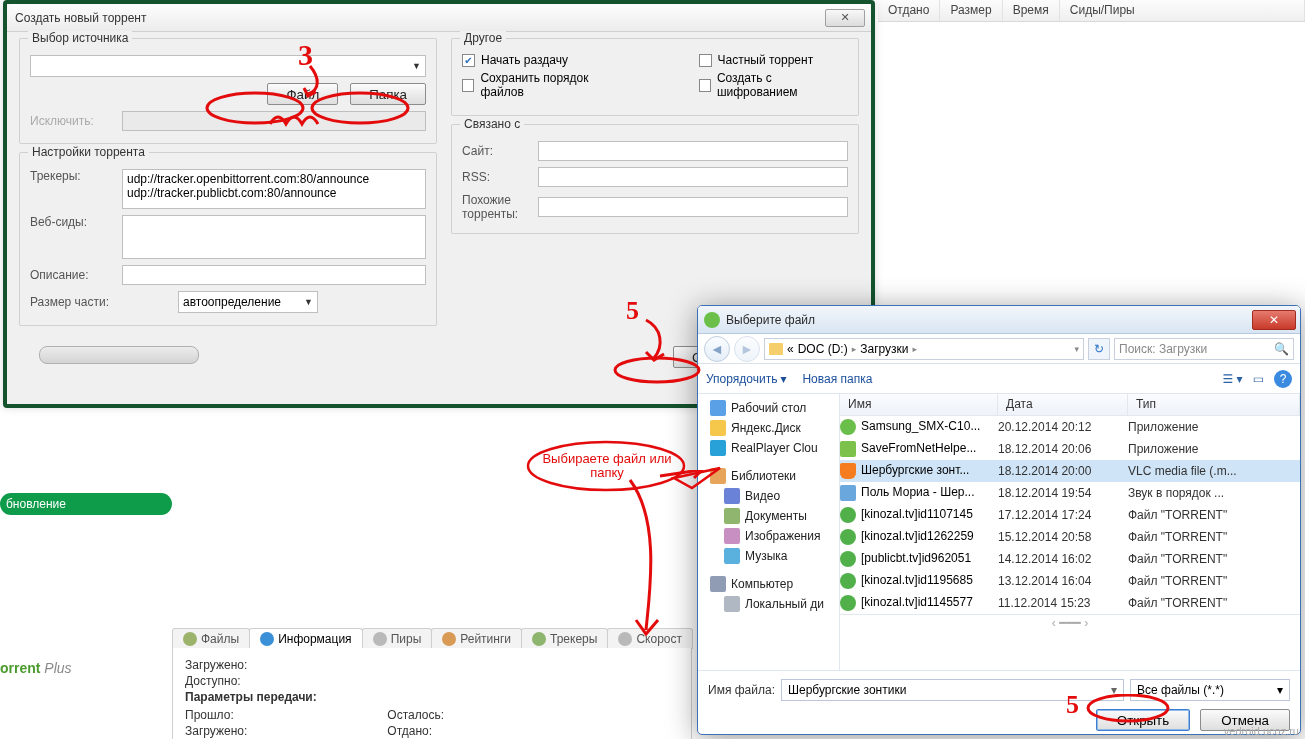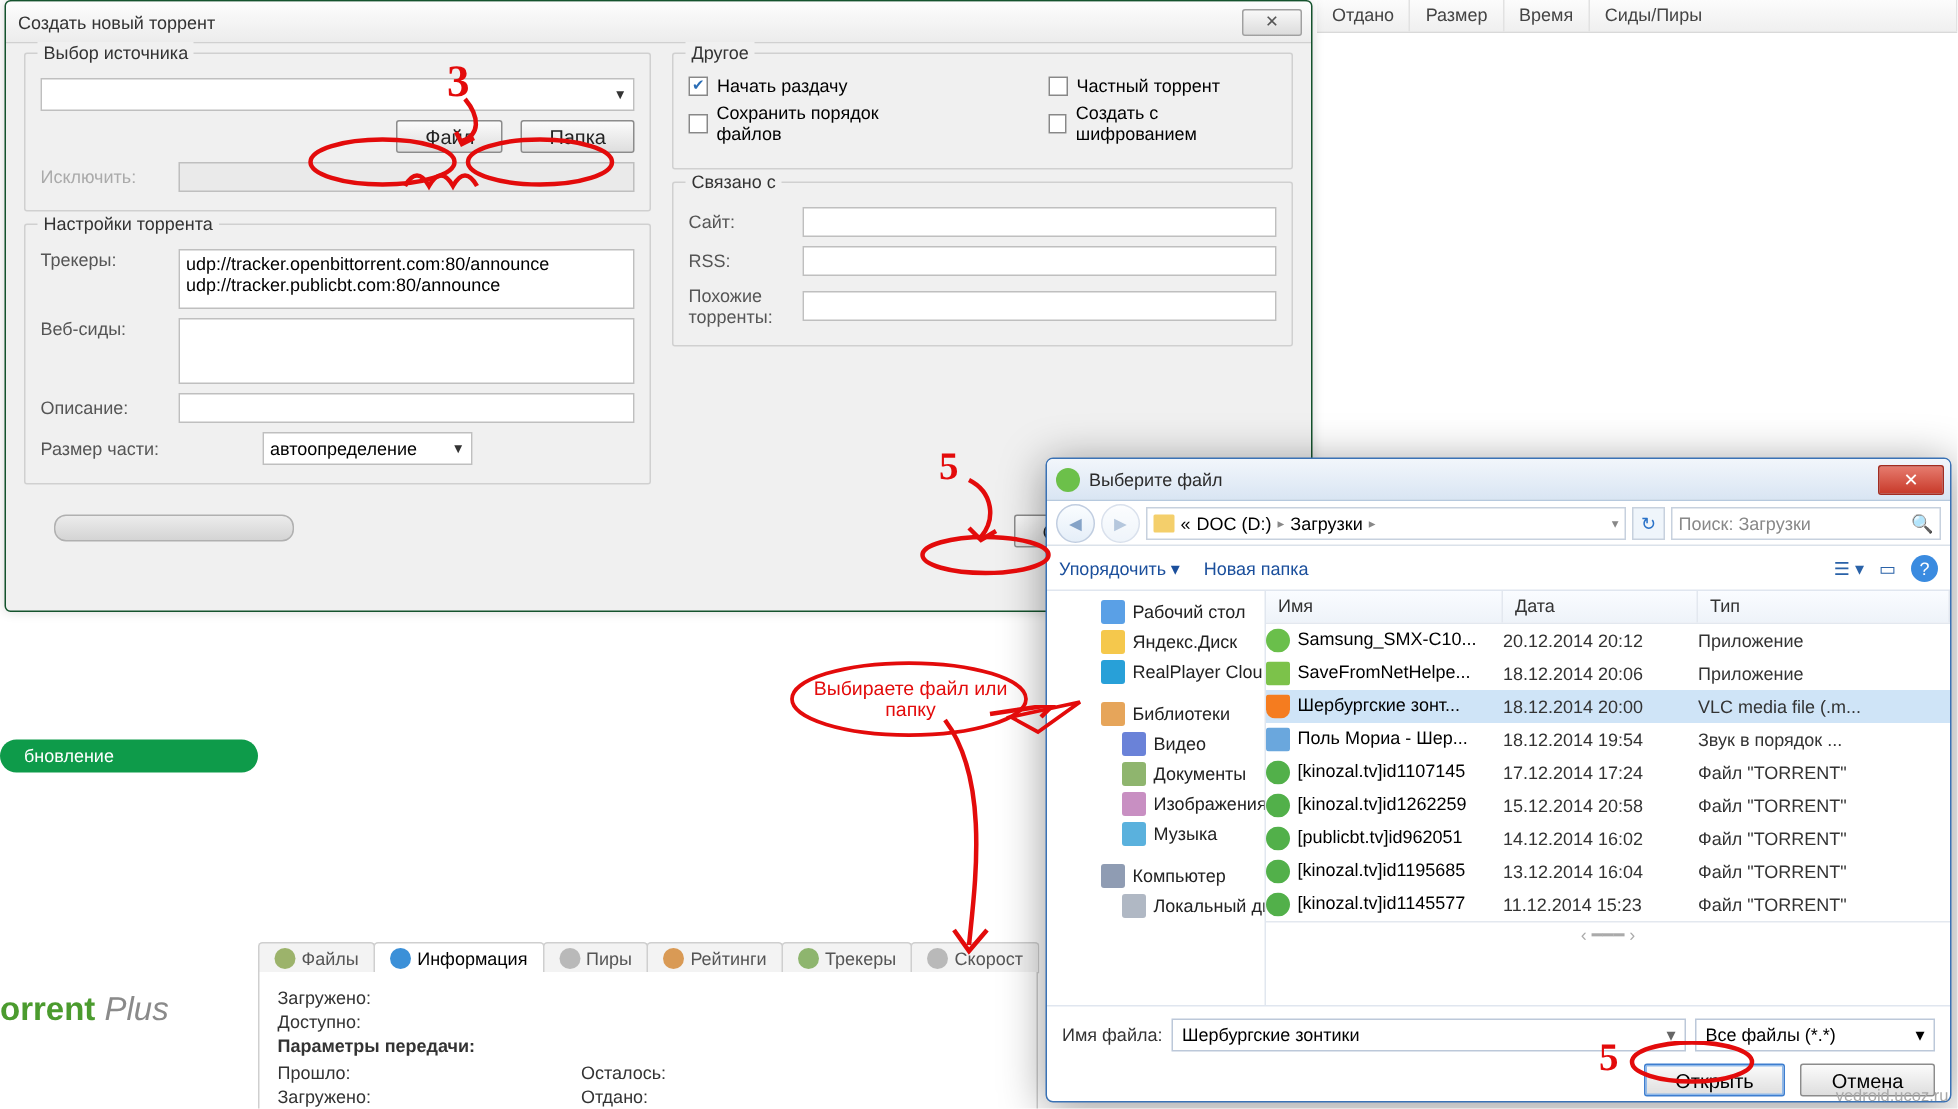--- a/index.html
+++ b/index.html
@@ -7,7 +7,7 @@
 
 
 .dlg1 { position: absolute; left: 3px; top: 0; width: 872px; height: 408px;
-        background: #f0f0f0; border: 1px solid #14532d; border-radius: 4px; box-shadow: 0 0 8px rgba(0,0,0,.15); }
+        background: #f0f0f0; border: 4px solid #14532d; border-radius: 4px; box-shadow: 0 0 8px rgba(0,0,0,.15); }
 .dlg1-titlebar { height: 28px; display: flex; align-items: center; justify-content: space-between;
                  border-bottom: 1px solid #d0d0d0; background: linear-gradient(#fdfdfd,#ececec); border-radius:4px 4px 0 0;}
 .dlg1-title { padding-left: 8px; color: #333; }

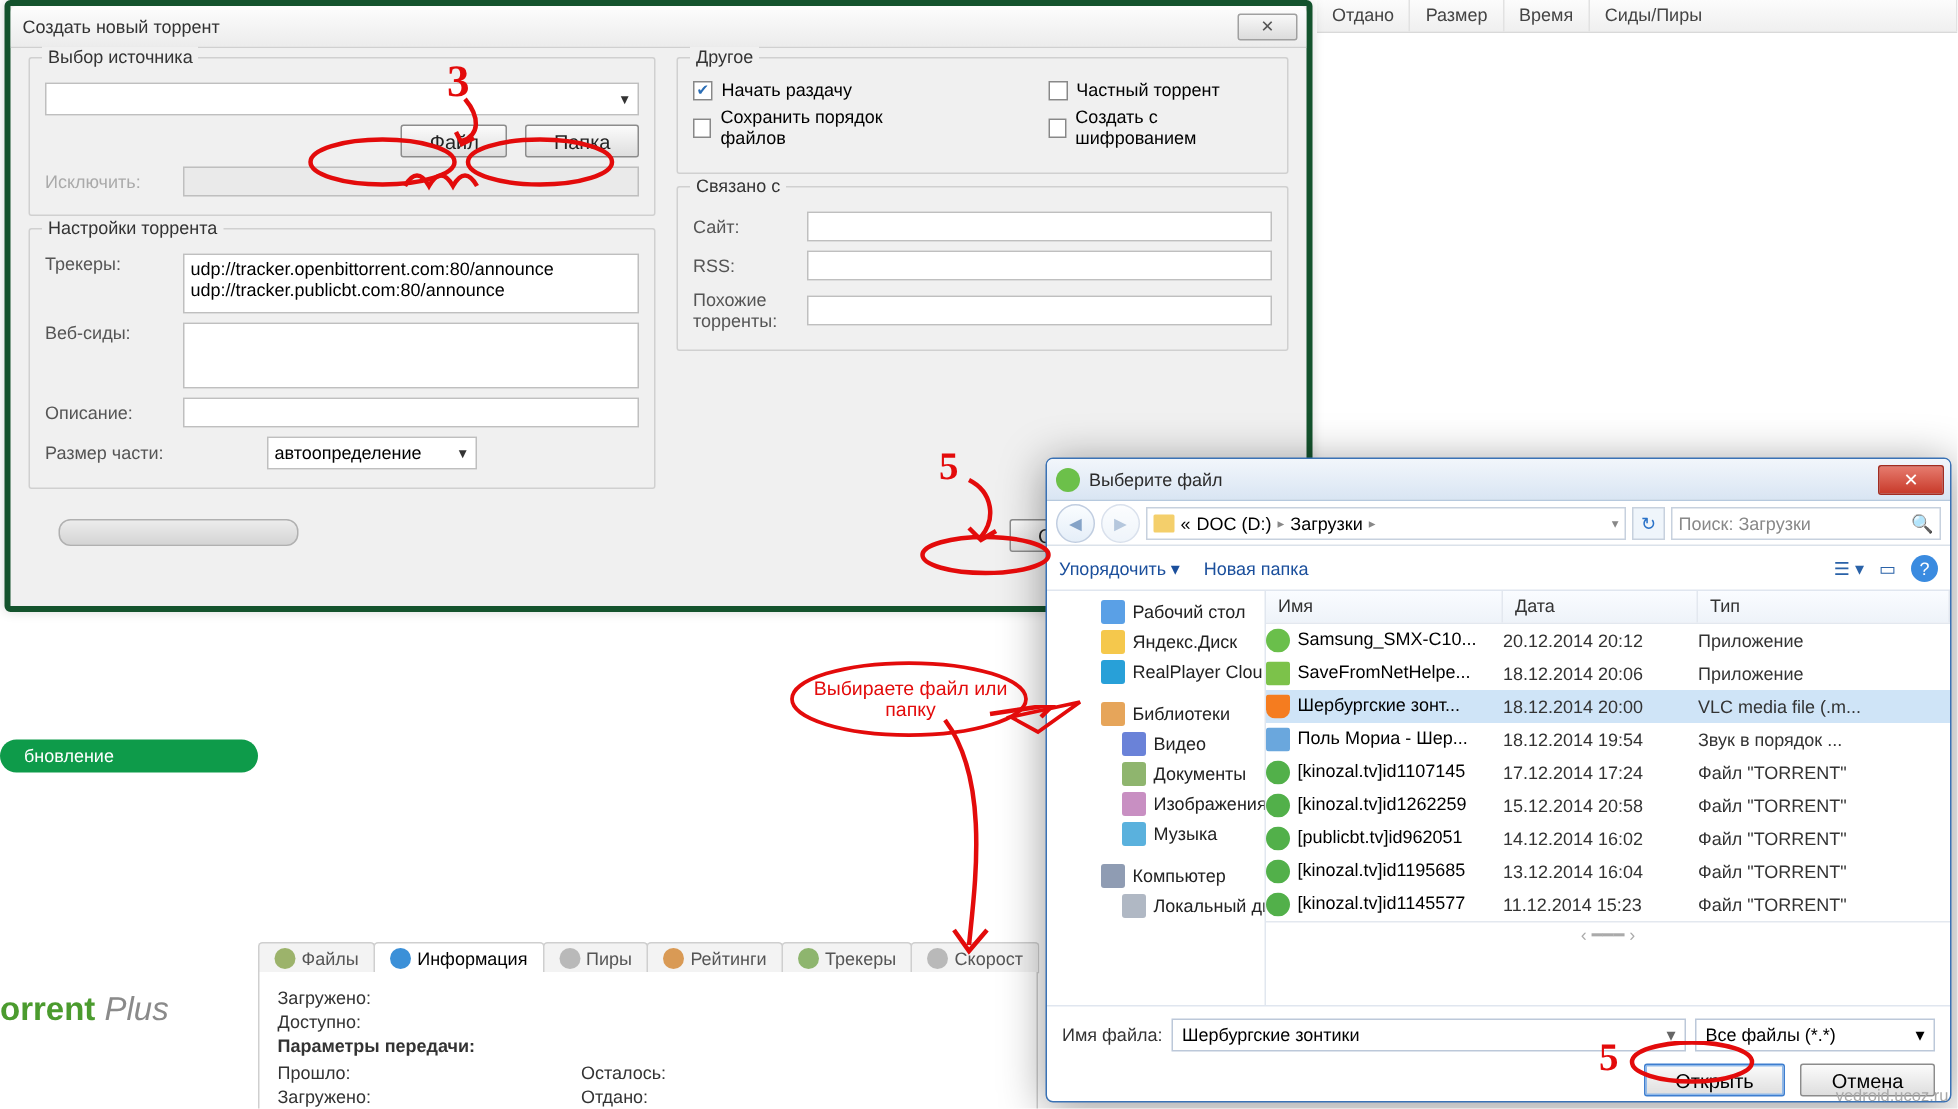--- a/index.html
+++ b/index.html
@@ -71,7 +71,7 @@
 .toolbar2 .rt{margin-left:auto;display:flex;gap:10px;align-items:center;color:#2a62a8;}
 .toolbar2 .qicon{width:18px;height:18px;border-radius:50%;background:#3a8be0;color:#fff;display:flex;align-items:center;justify-content:center;font-size:12px;}
 .body2{display:flex;height:276px;}
-.tree{width:122px;border-right:1px solid #e1e7ef;overflow:hidden;padding:4px 2px;margin-left:24px;}
+.tree{width:142px;border-right:1px solid #e1e7ef;overflow:hidden;padding:4px 2px;}
 .tree .nd{display:flex;align-items:center;gap:5px;padding:2px 2px 2px 10px;color:#222;white-space:nowrap;}
 .tree .nd.sub{padding-left:24px;}
 .tree .gap{height:8px;}

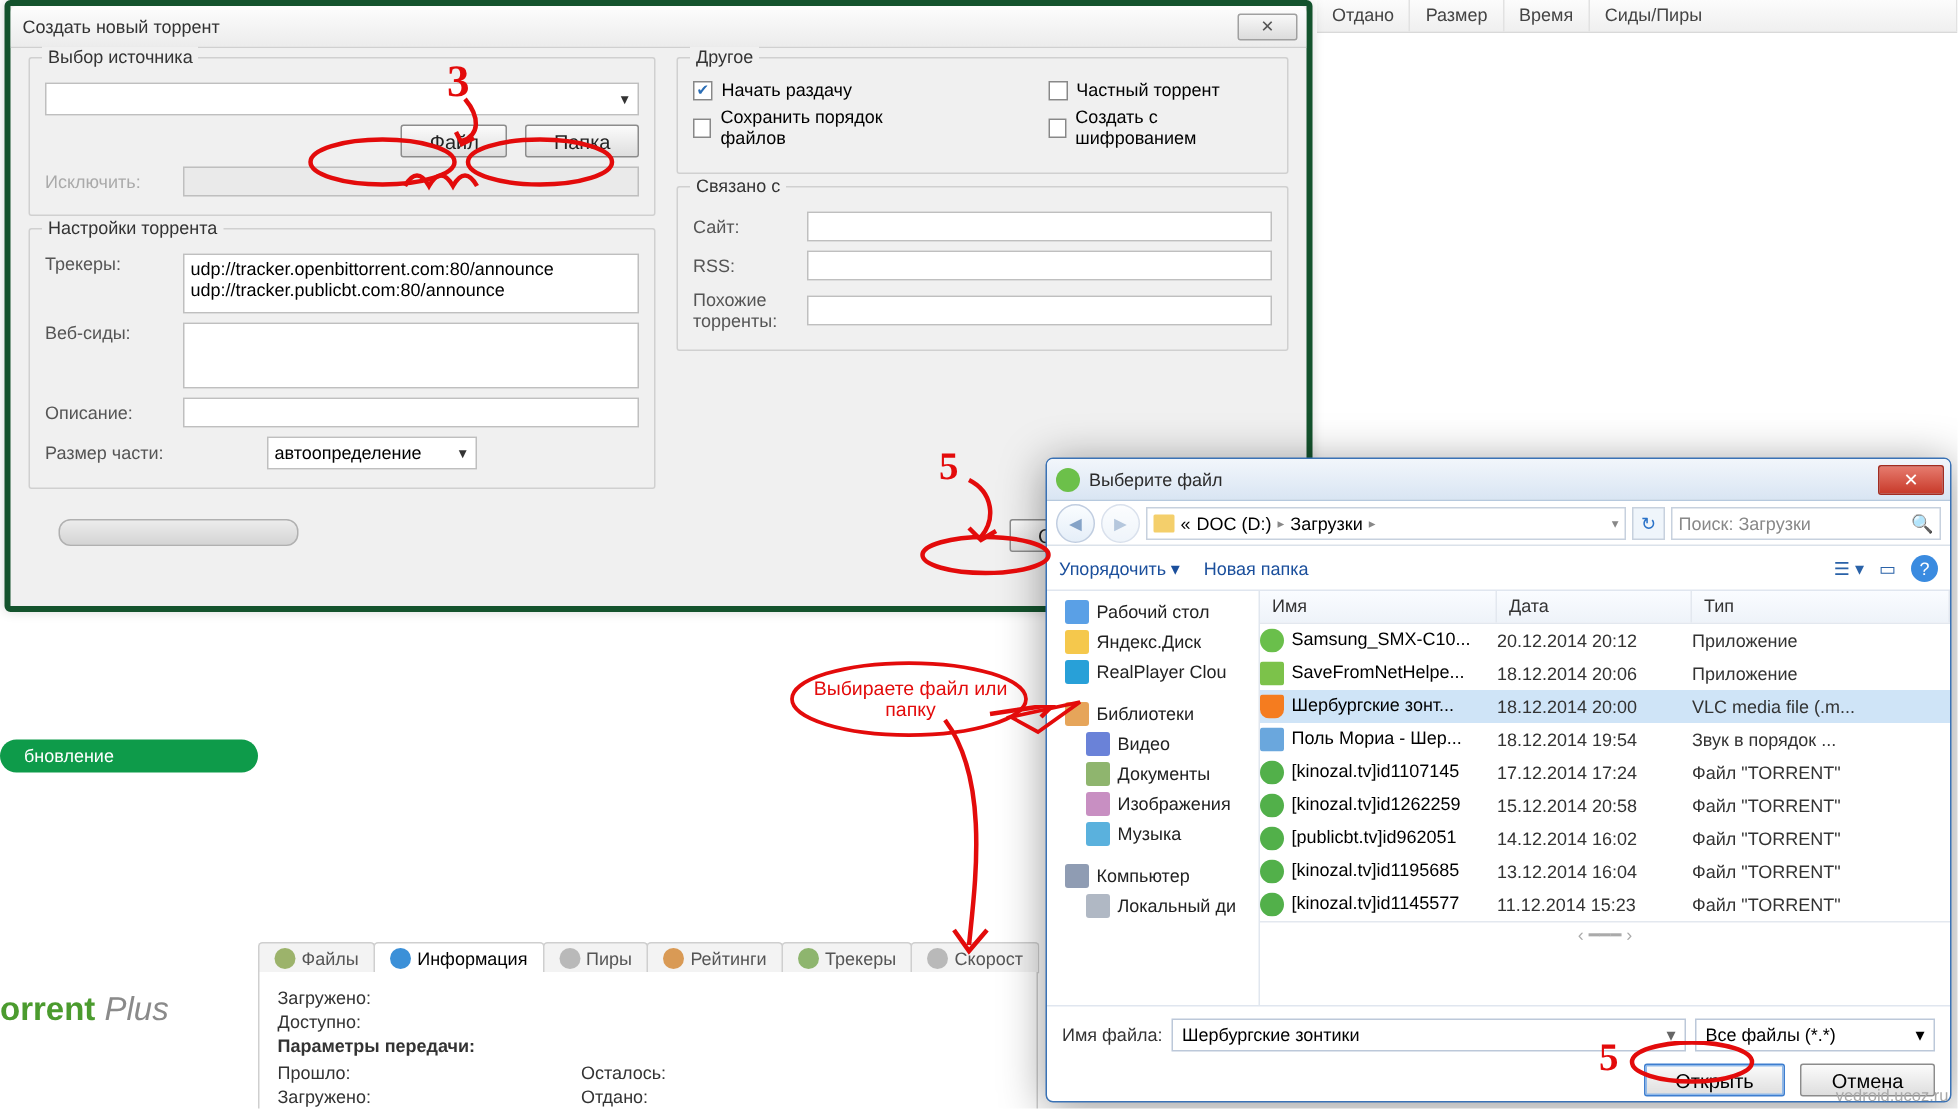--- a/index.html
+++ b/index.html
@@ -48,7 +48,7 @@
 .info-pane .line{margin:2px 0;color:#333;}
 .info-pane .bold{font-weight:bold;}
 .info-columns{display:flex;gap:140px;}
-.gbar{position:absolute;left:0;top:493px;width:172px;height:22px;background:#0e9b4a;color:#fff;padding-left:16px;line-height:22px;border-radius:11px;}
+.gbar{position:absolute;left:0;top:493px;width:172px;height:22px;background:#0e9b4a;color:#fff;padding-left:6px;line-height:22px;border-radius:11px;}
 .plus{position:absolute;left:0;top:660px;color:#4b9b2e;font-size:22px;}
 .plus b{color:#4b9b2e;font-weight:600;} .plus i{color:#8a8a8a;font-style:italic;font-weight:300;}
 

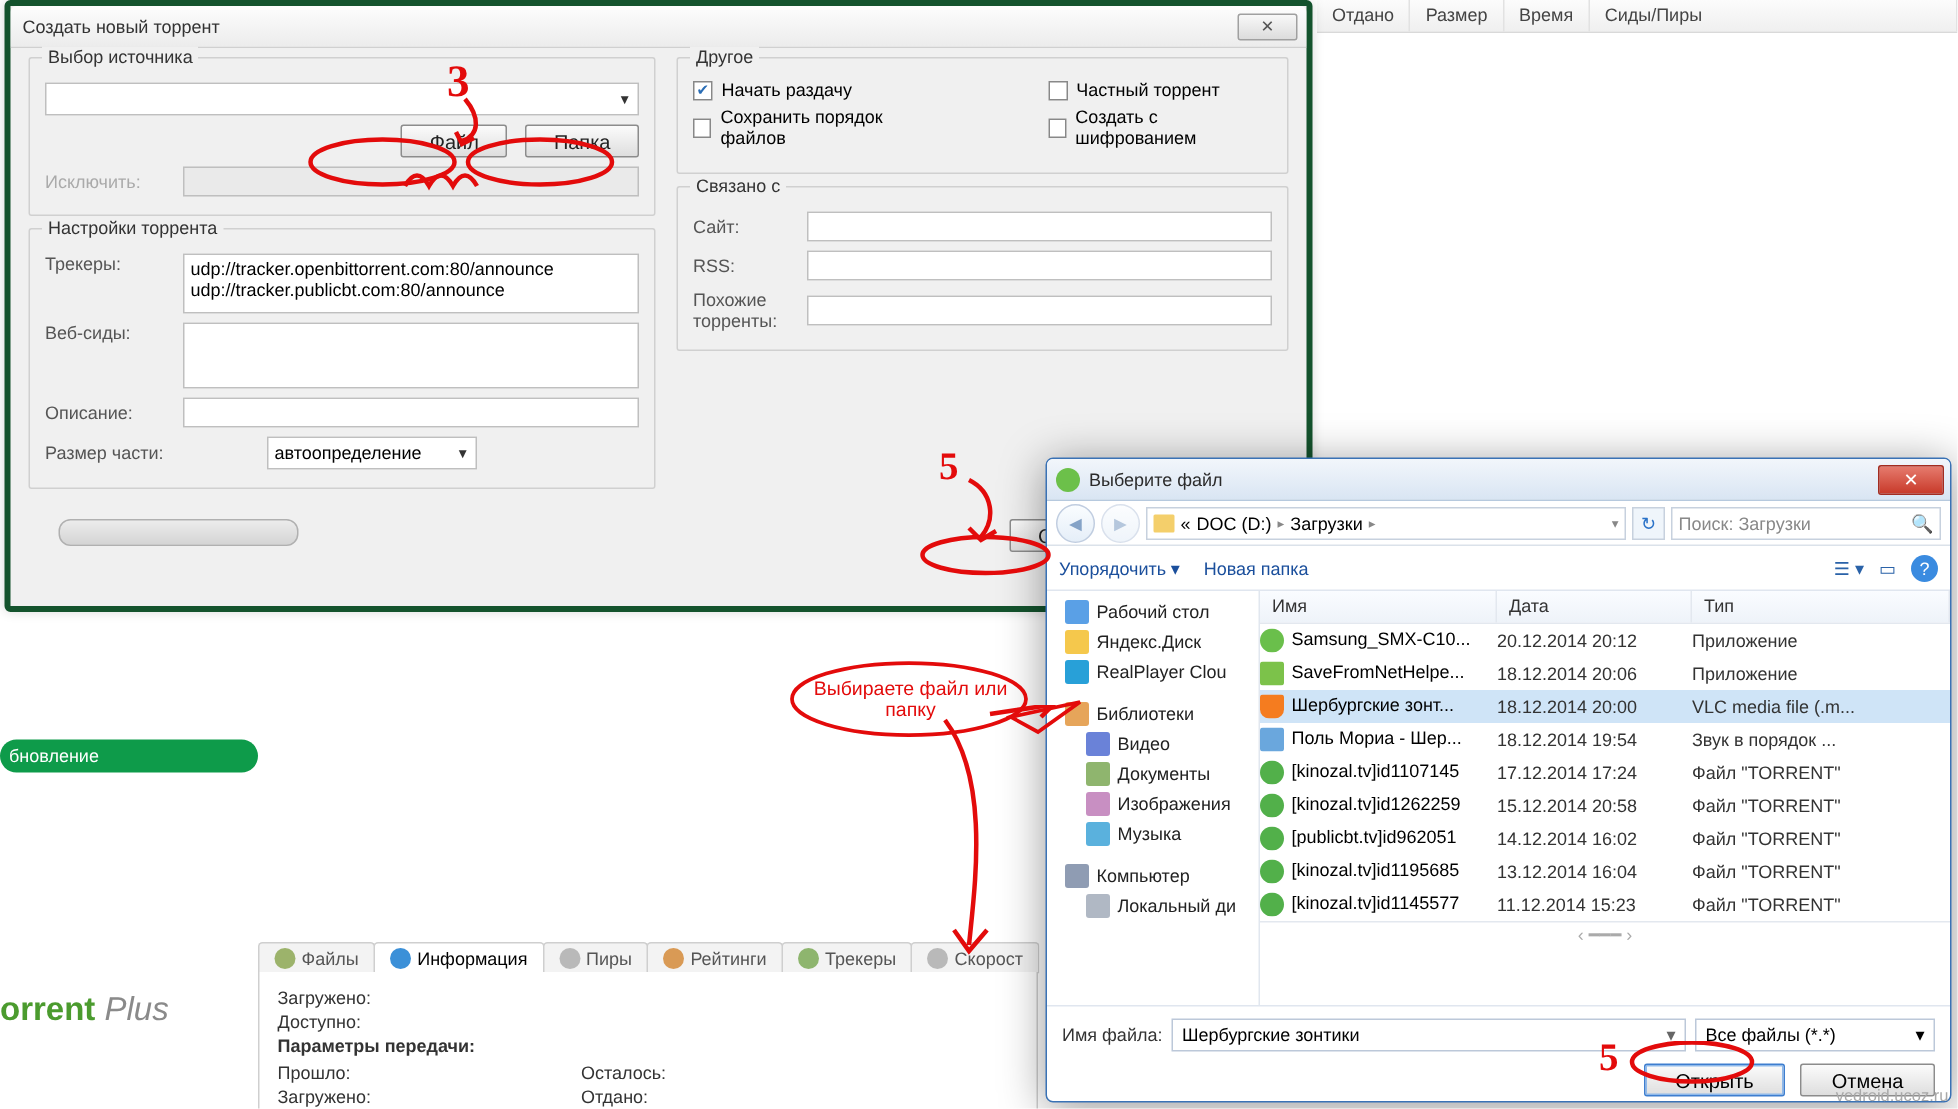--- a/index.html
+++ b/index.html
@@ -49,7 +49,7 @@
 .info-pane .bold{font-weight:bold;}
 .info-columns{display:flex;gap:140px;}
 .gbar{position:absolute;left:0;top:493px;width:172px;height:22px;background:#0e9b4a;color:#fff;padding-left:6px;line-height:22px;border-radius:11px;}
-.plus{position:absolute;left:0;top:660px;color:#4b9b2e;font-size:22px;}
+.plus{position:absolute;left:0;top:660px;color:#4b9b2e;font-size:14px;}
 .plus b{color:#4b9b2e;font-weight:600;} .plus i{color:#8a8a8a;font-style:italic;font-weight:300;}
 
 

